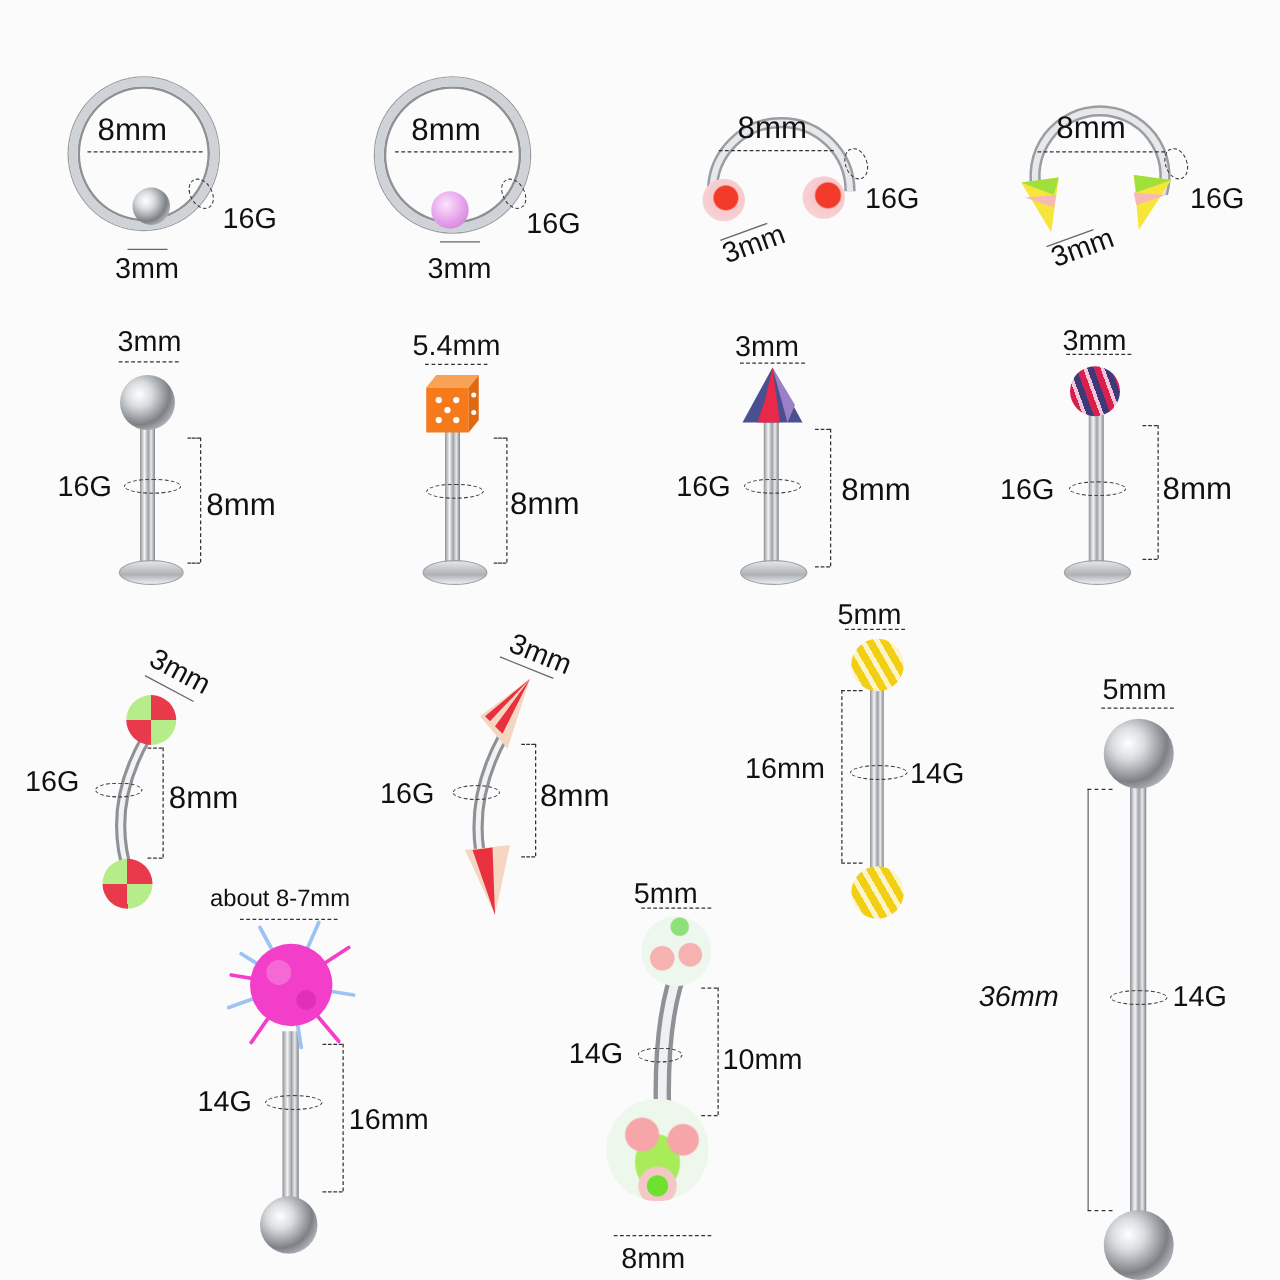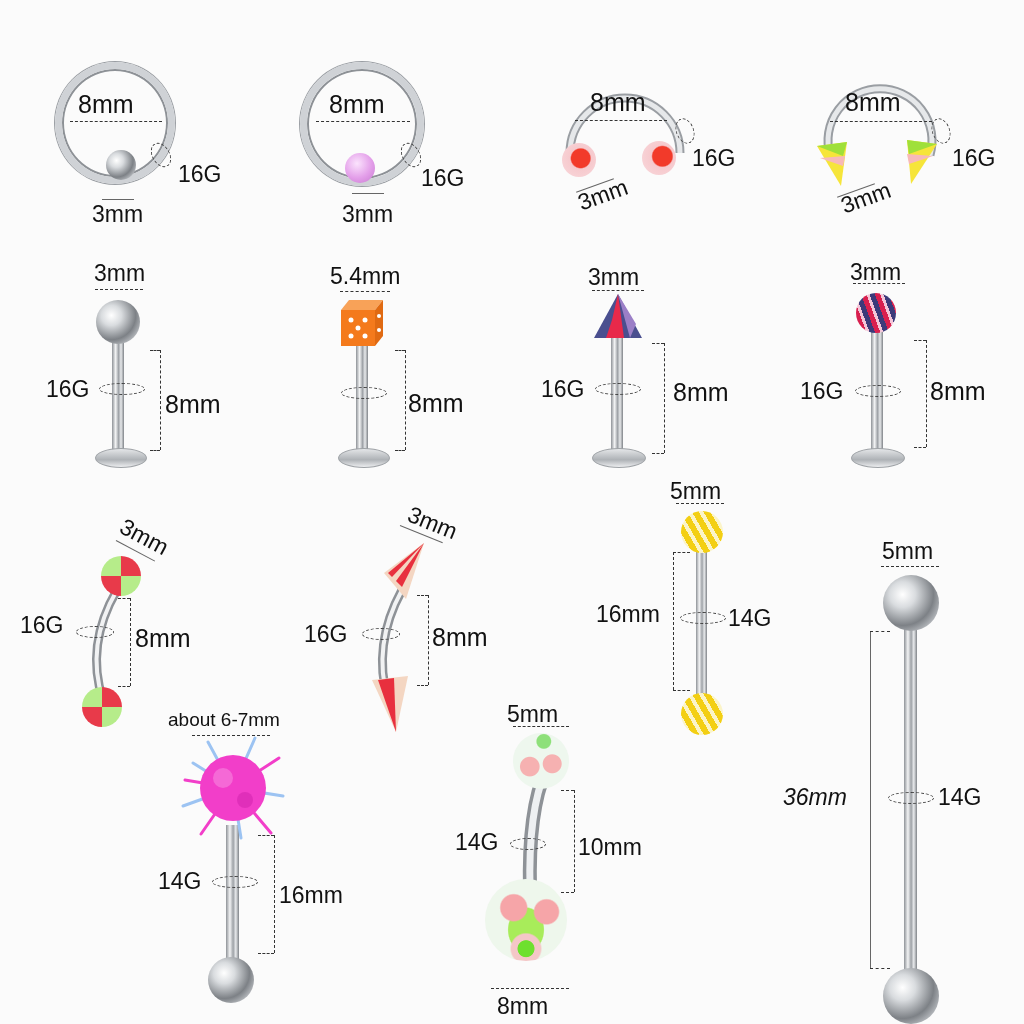--- a/index.html
+++ b/index.html
@@ -228,7 +228,7 @@
 </div>
 
 <div class="group">
-  <div class="lbl sm" style="left:168px;top:710px;">about 6-7mm</div>
+  <div class="lbl sm" style="left:168px;top:710px;">about 8-7mm</div>
   <div class="dash-h" style="left:192px;top:735px;width:78px;"></div>
   <div class="rod" style="left:226px;top:825px;width:13px;height:140px;"></div>
   <svg width="100" height="100" style="left:183px;top:738px;">

